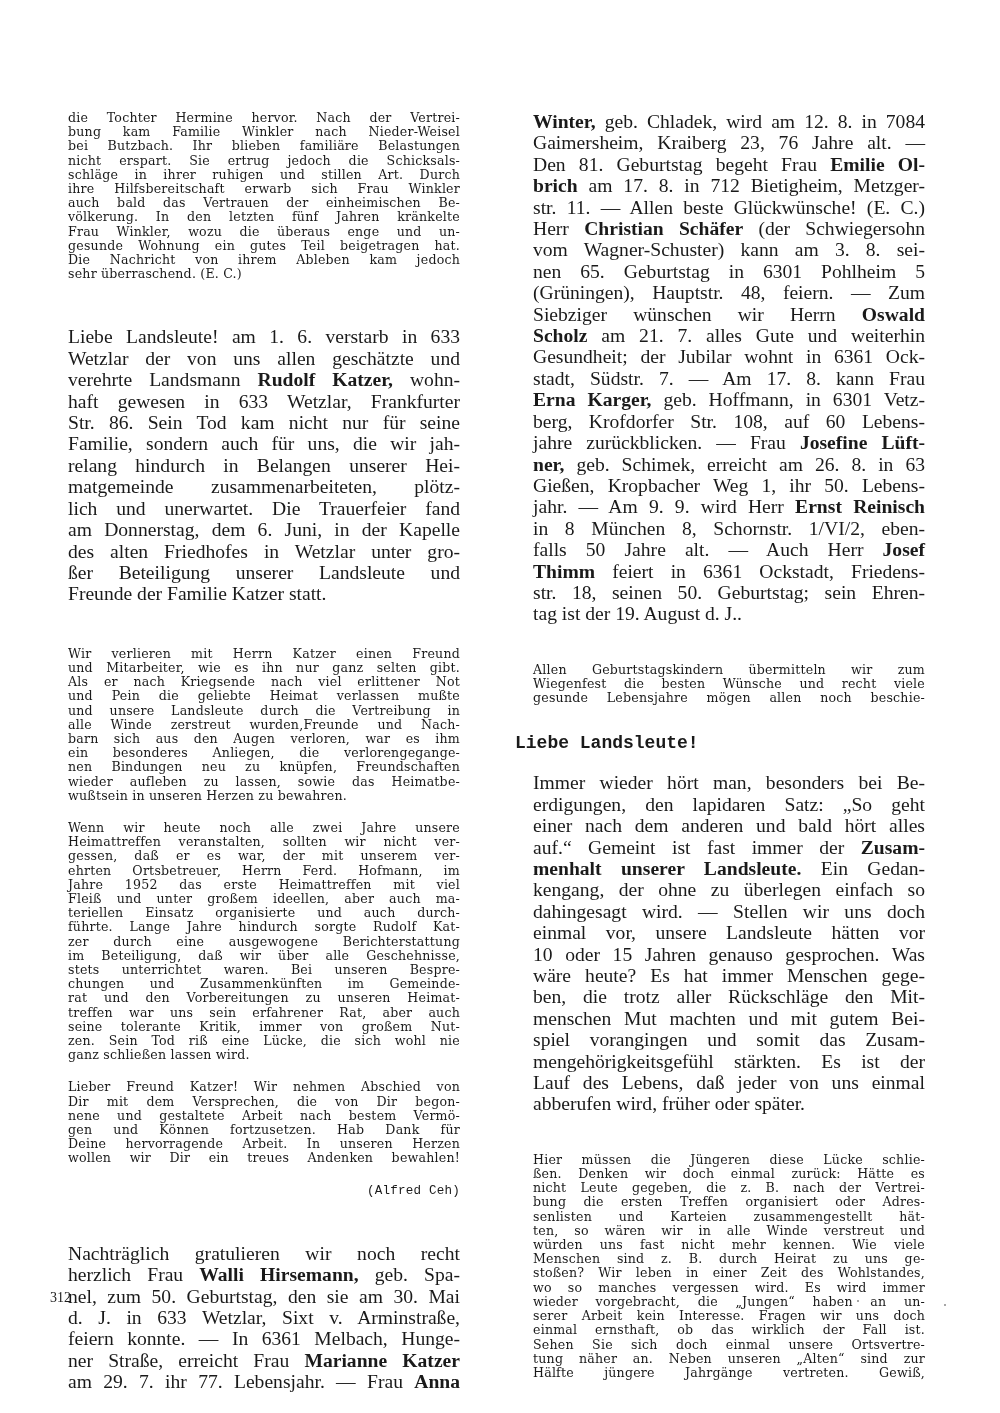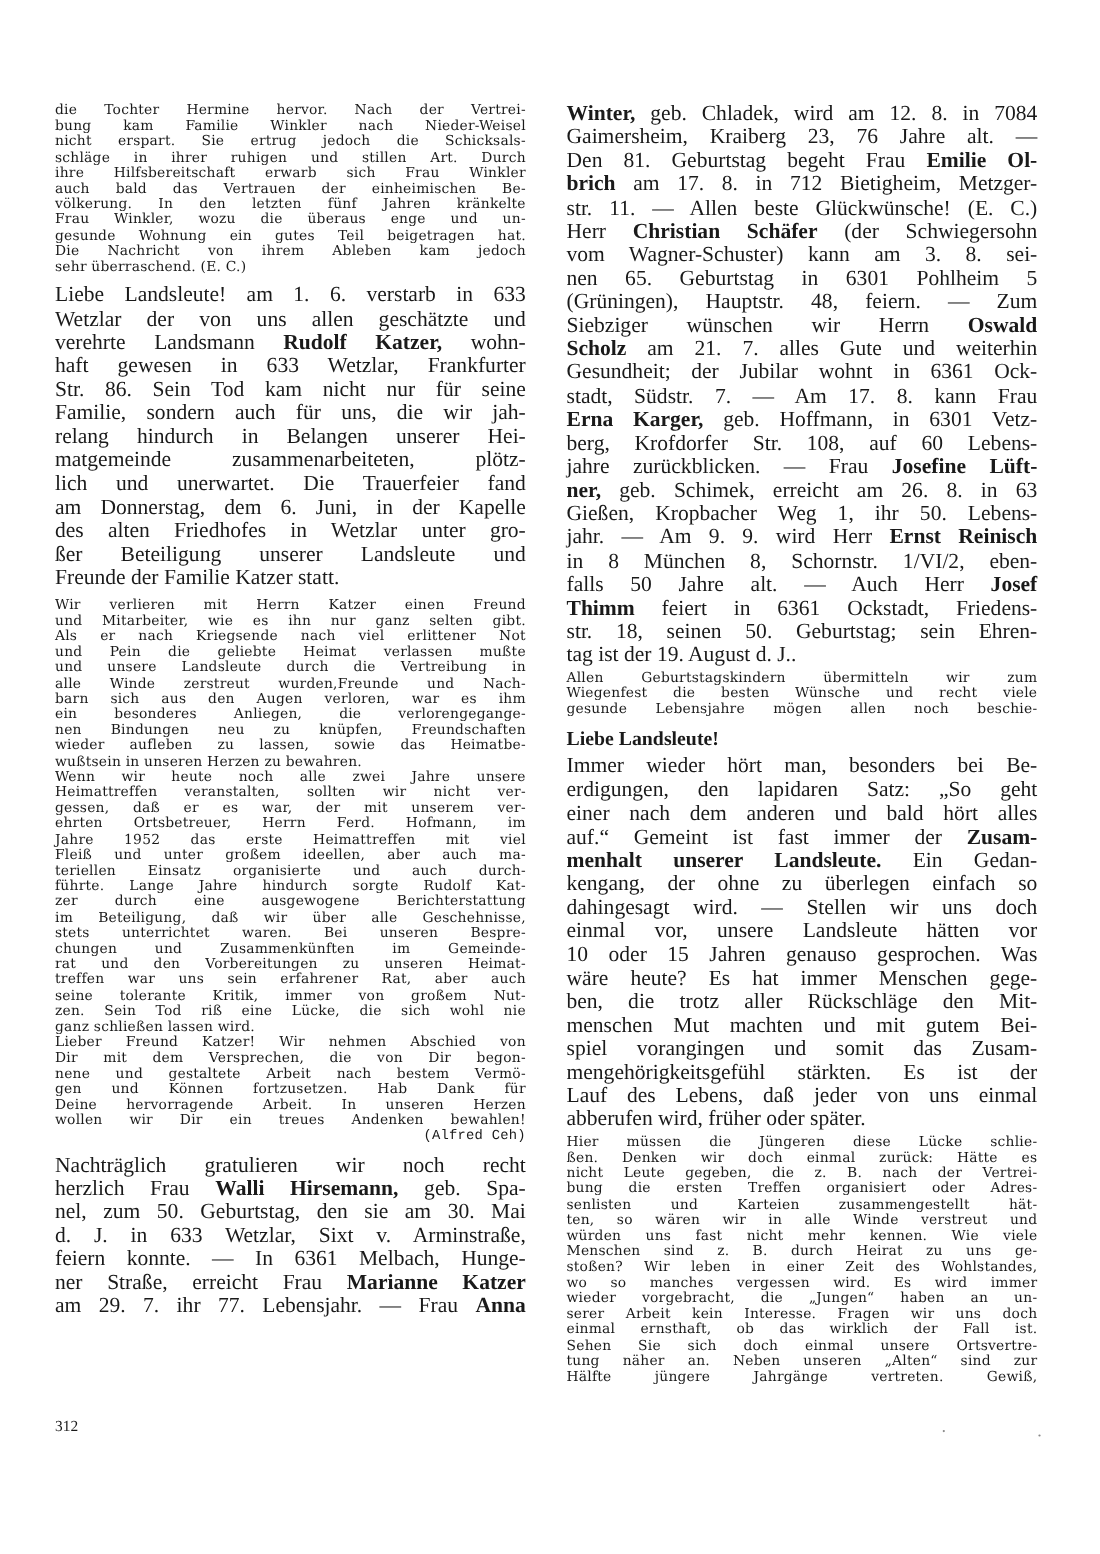--- a/index.html
+++ b/index.html
@@ -7,7 +7,7 @@
   .col { position: absolute; width: 428px; }
   .col-left { left: 50px; top: 93px; }
   .col-right { left: 515px; top: 93px; }
-  .para { margin: 0; }
+  .para { margin: 18px; }
   .line { display: block; text-align: justify; text-align-last: justify; white-space: nowrap; overflow: visible; }
   .line.last { text-align-last: left; }
   .line.right { text-align: left; text-align-last: right; font-family: Liberation Mono, monospace; }

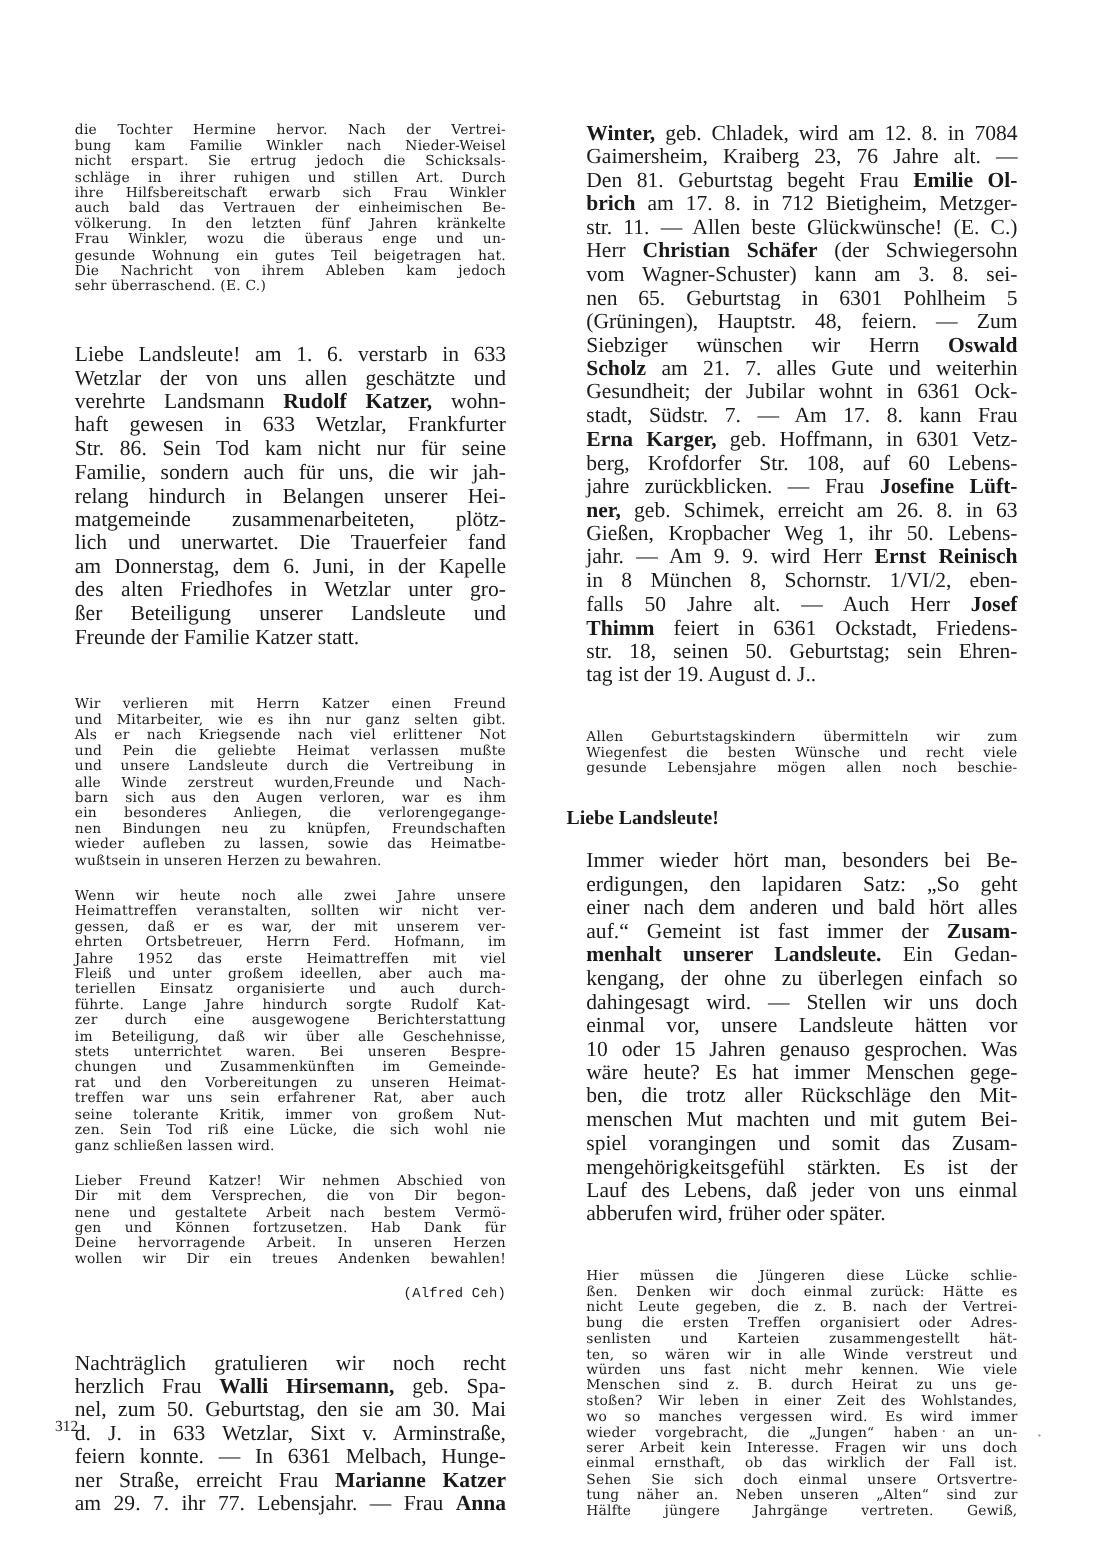--- a/index.html
+++ b/index.html
@@ -28,6 +28,7 @@
   <div class="para small">
       <span class="line">die Tochter Hermine hervor. Nach der Vertrei-</span>
       <span class="line">bung kam Familie Winkler nach Nieder-Weisel</span>
+      <span class="line">bei Butzbach. Ihr blieben familiäre Belastungen</span>
       <span class="line">nicht erspart. Sie ertrug jedoch die Schicksals-</span>
       <span class="line">schläge in ihrer ruhigen und stillen Art. Durch</span>
       <span class="line">ihre Hilfsbereitschaft erwarb sich Frau Winkler</span>

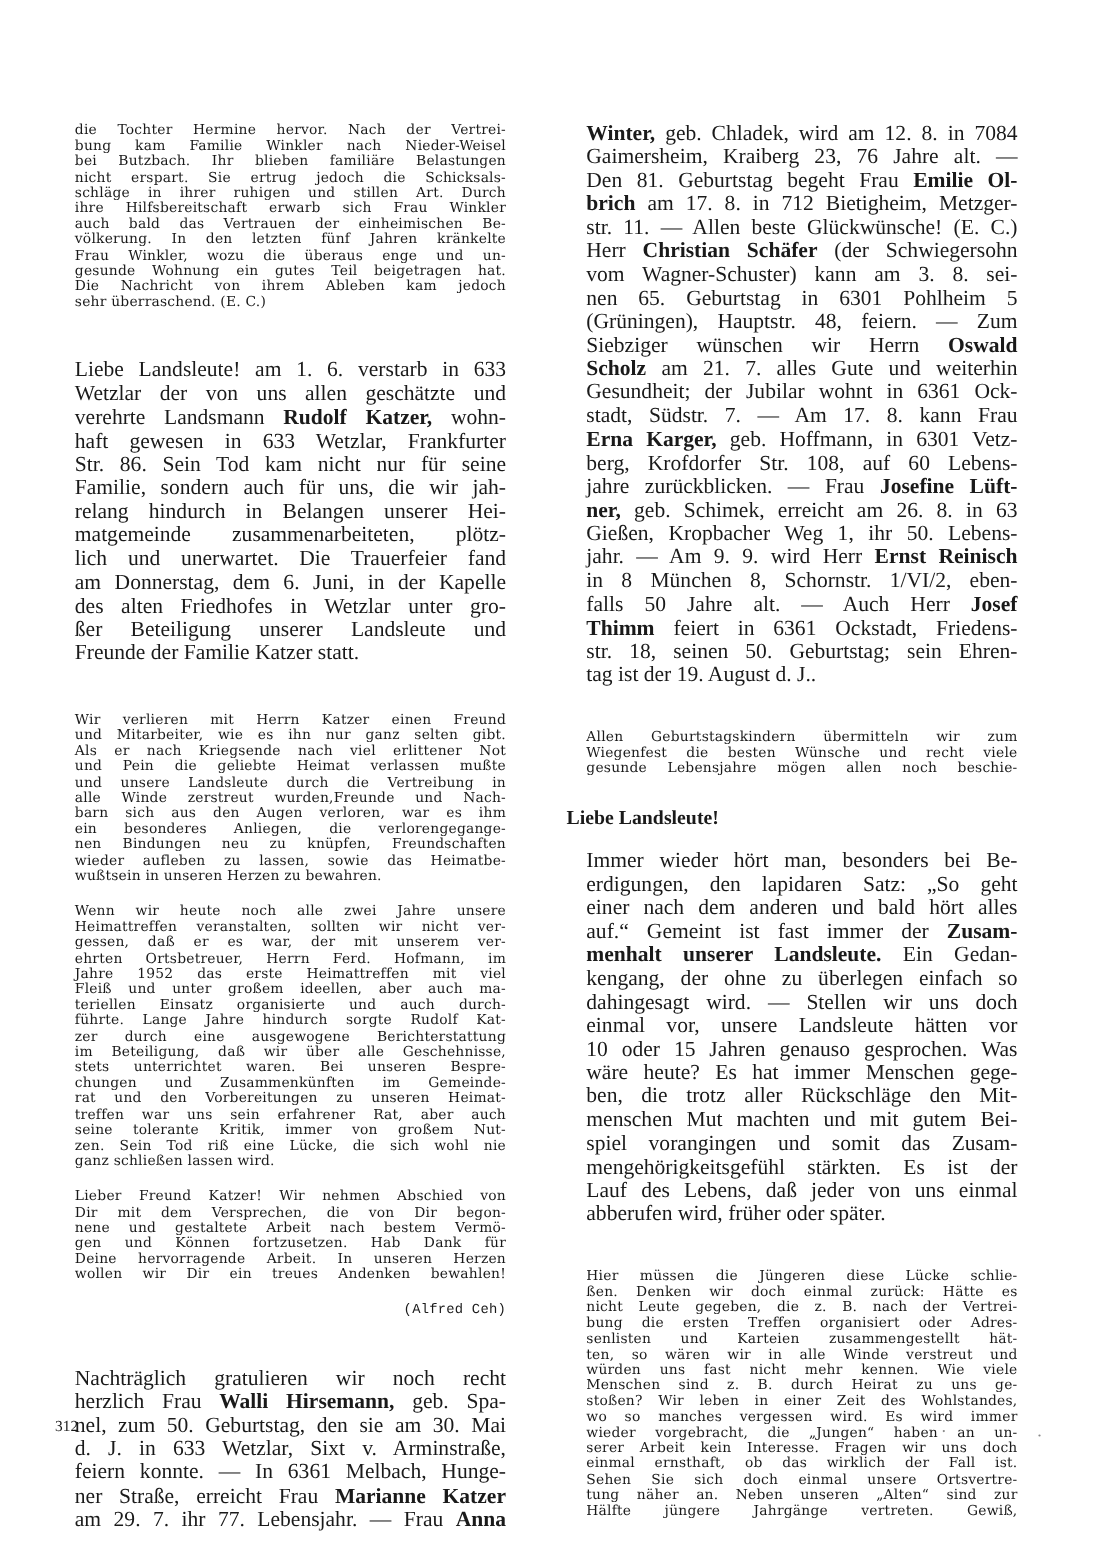--- a/index.html
+++ b/index.html
@@ -17,7 +17,7 @@
   .gap-m { height: 6px; }
   .gap-xs { height: 2px; }
   b { font-weight: bold; }
-  .heading { font-family: Liberation Serif, serif; font-weight: bold; font-size: 18px; line-height: 22px; margin: 0 0 4px 0; }
+  .heading { font-family: Liberation Mono, monospace; font-weight: bold; font-size: 18px; line-height: 22px; margin: 0 0 4px 0; }
   .page-number { position: absolute; left: 50px; top: 1290px; font-family: "Liberation Serif", serif; font-size: 14px; }
   .speck { position: absolute; width: 2px; height: 2px; background: #888; border-radius: 1px; }
 </style>

